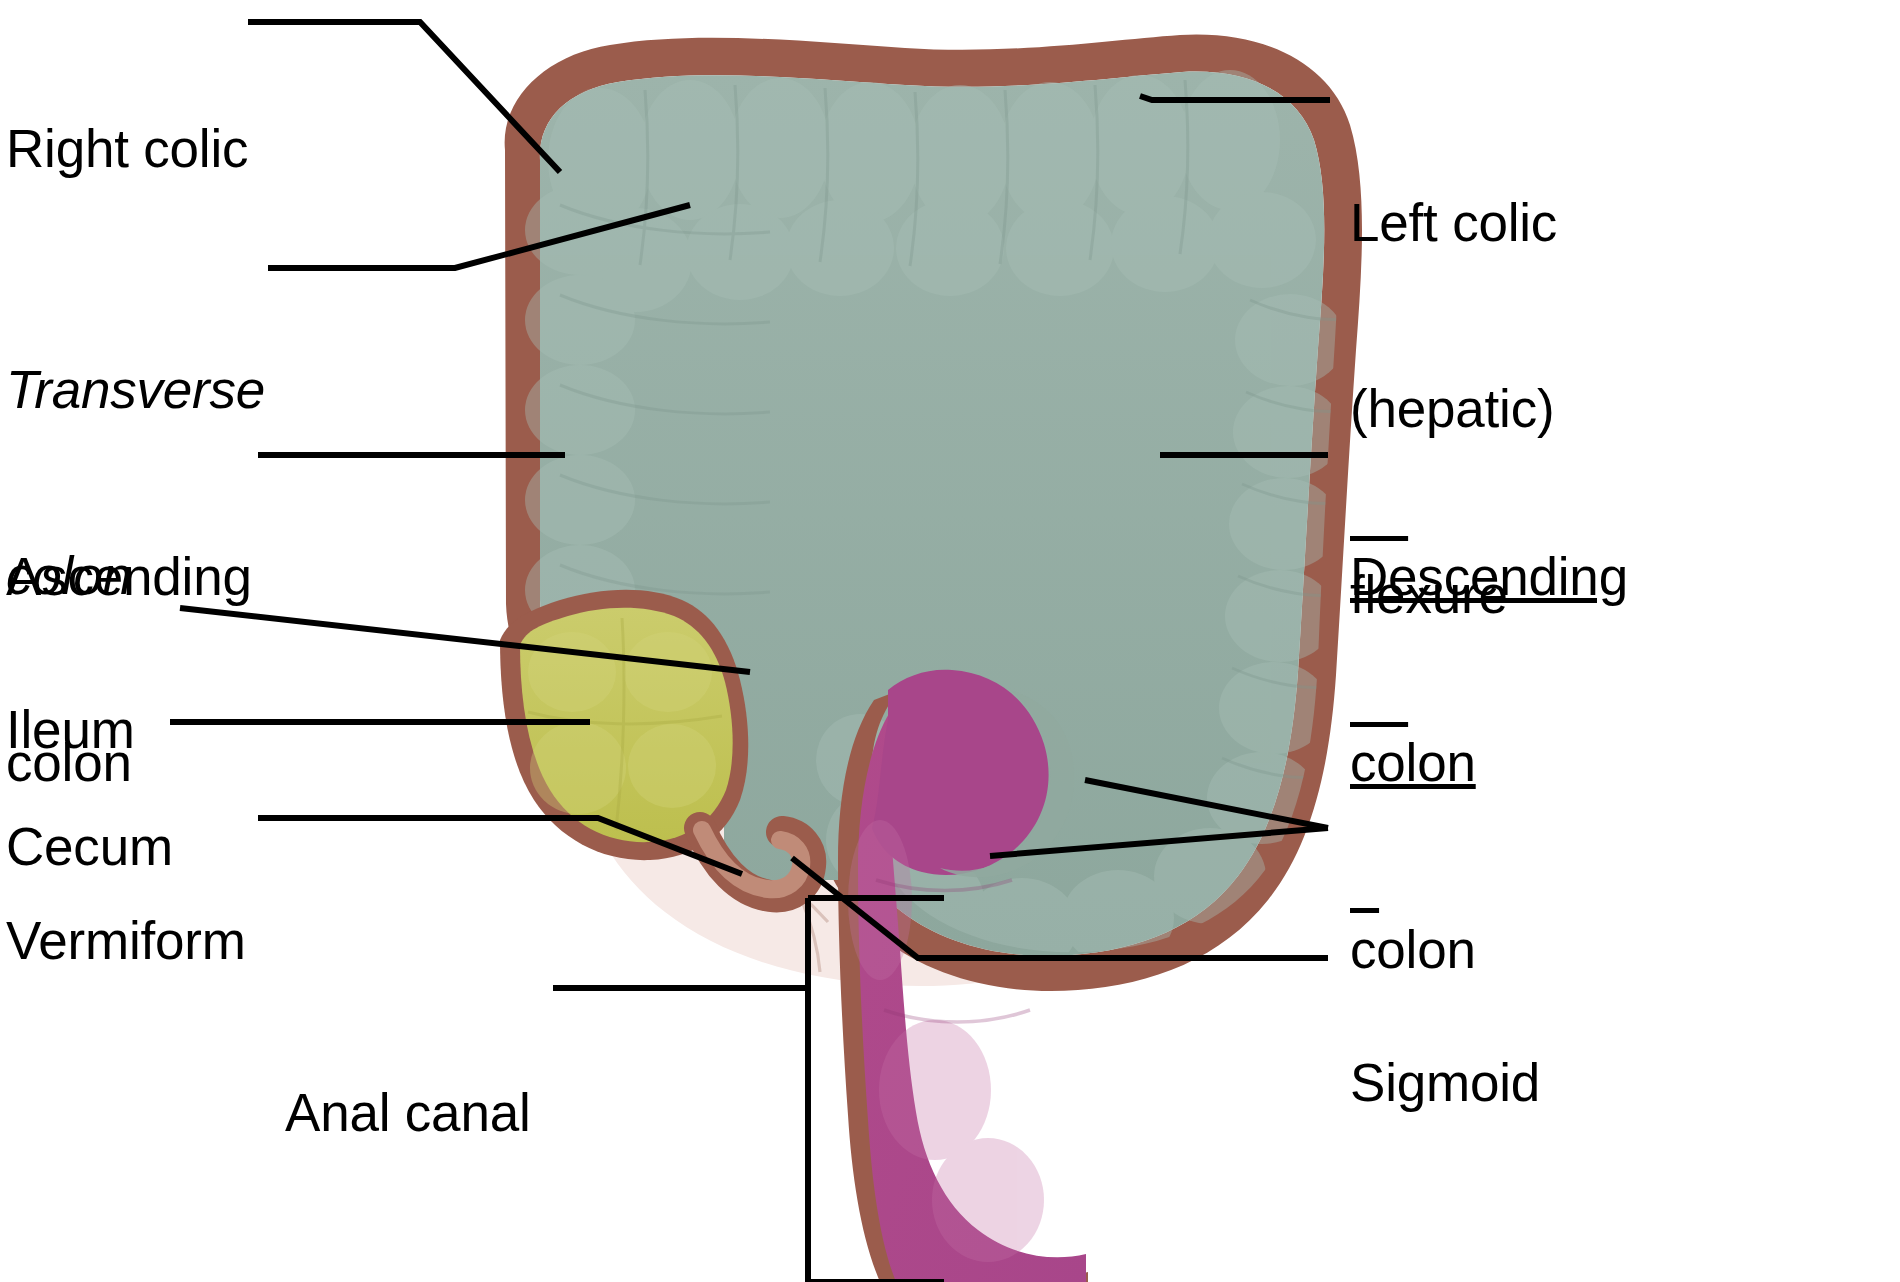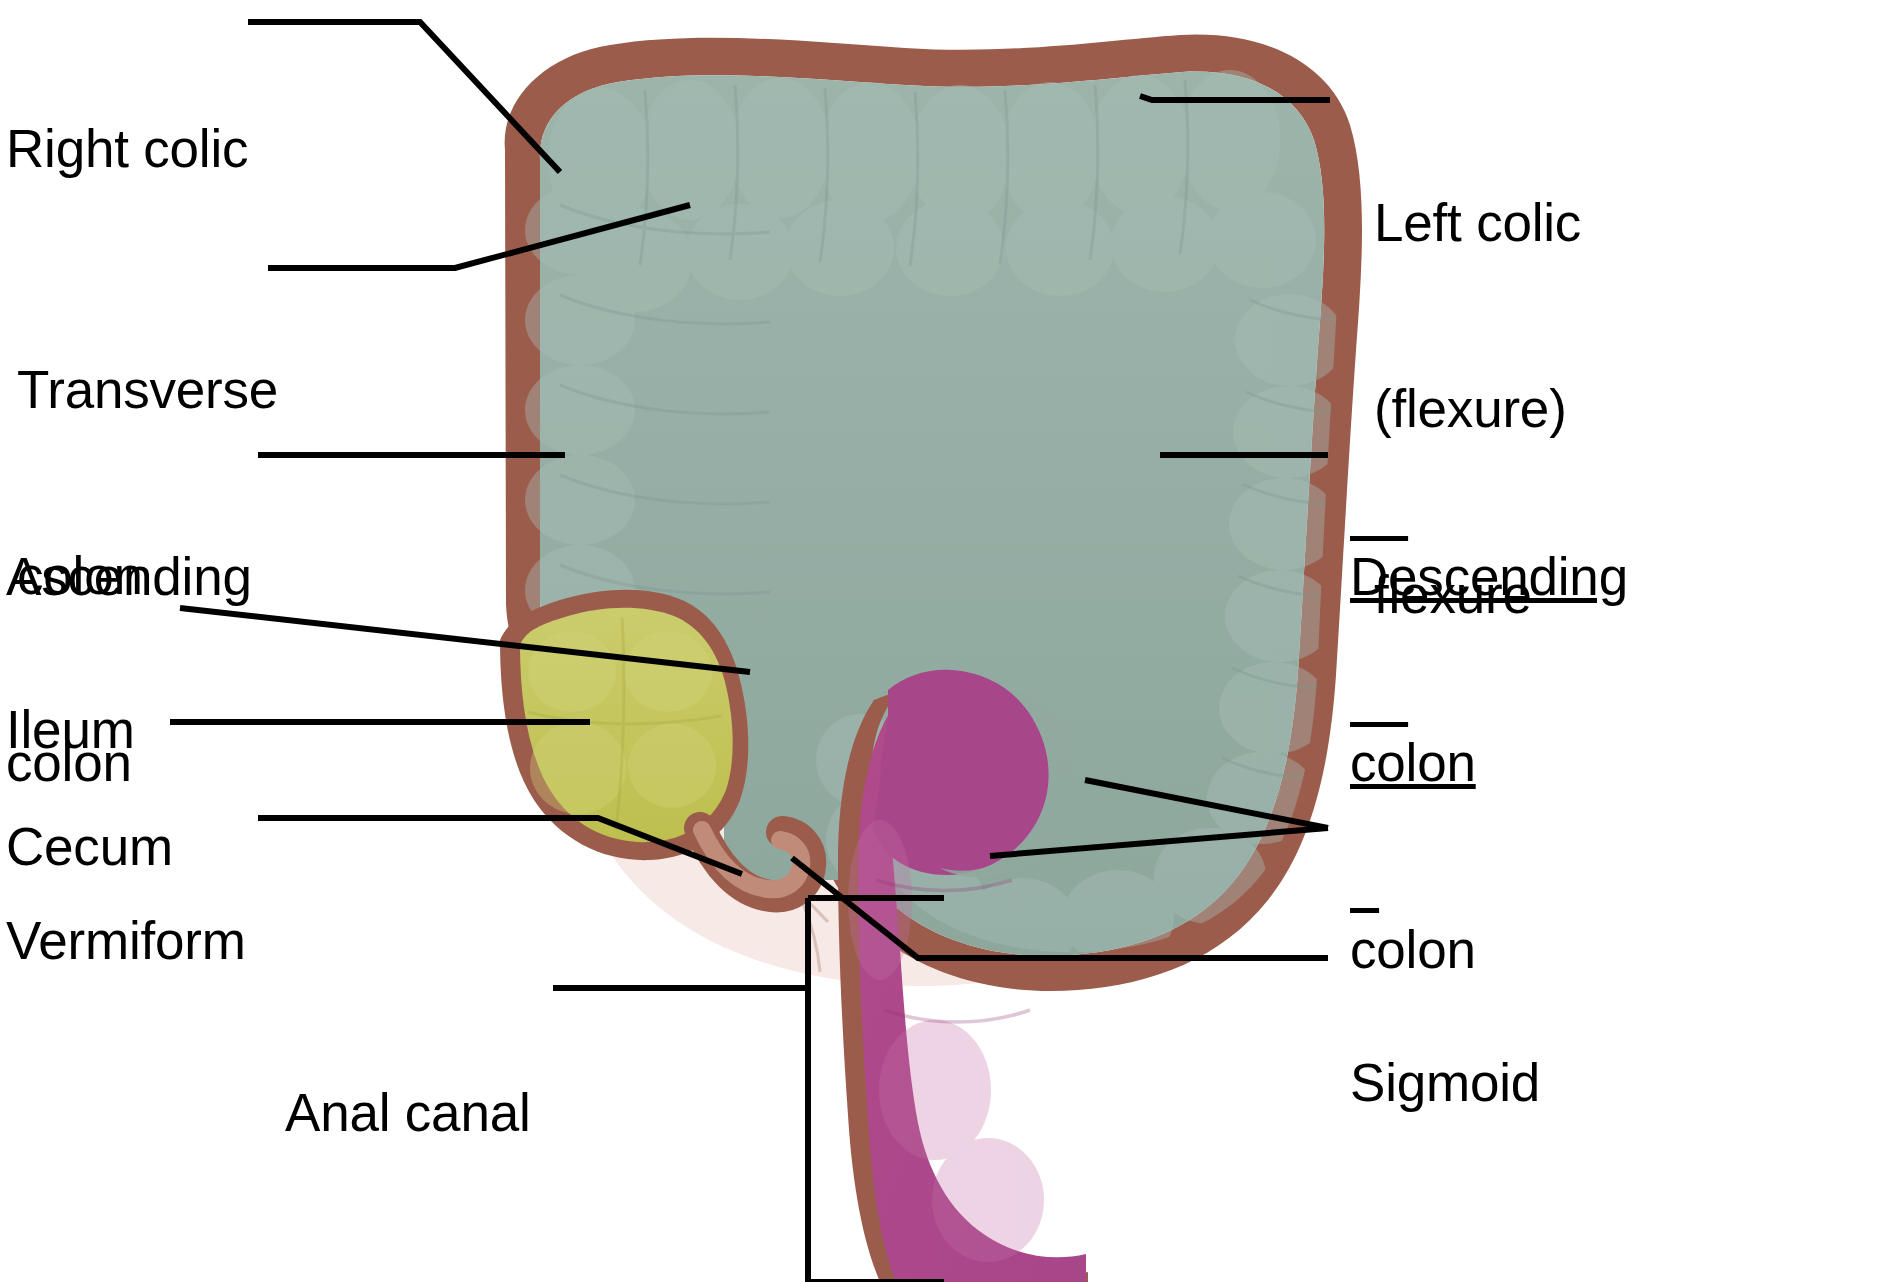--- a/index.html
+++ b/index.html
@@ -381,7 +381,7 @@
     <div>Anal canal</div>
   </div>
 
-  <div class="label right" style="left:1350px; top:68px;margin-left:24px;">
+  <div class="label right" style="left:1350px; top:68px;">
     <div>Left colic</div>
     <div>(flexure)</div>
     <div>flexure</div>

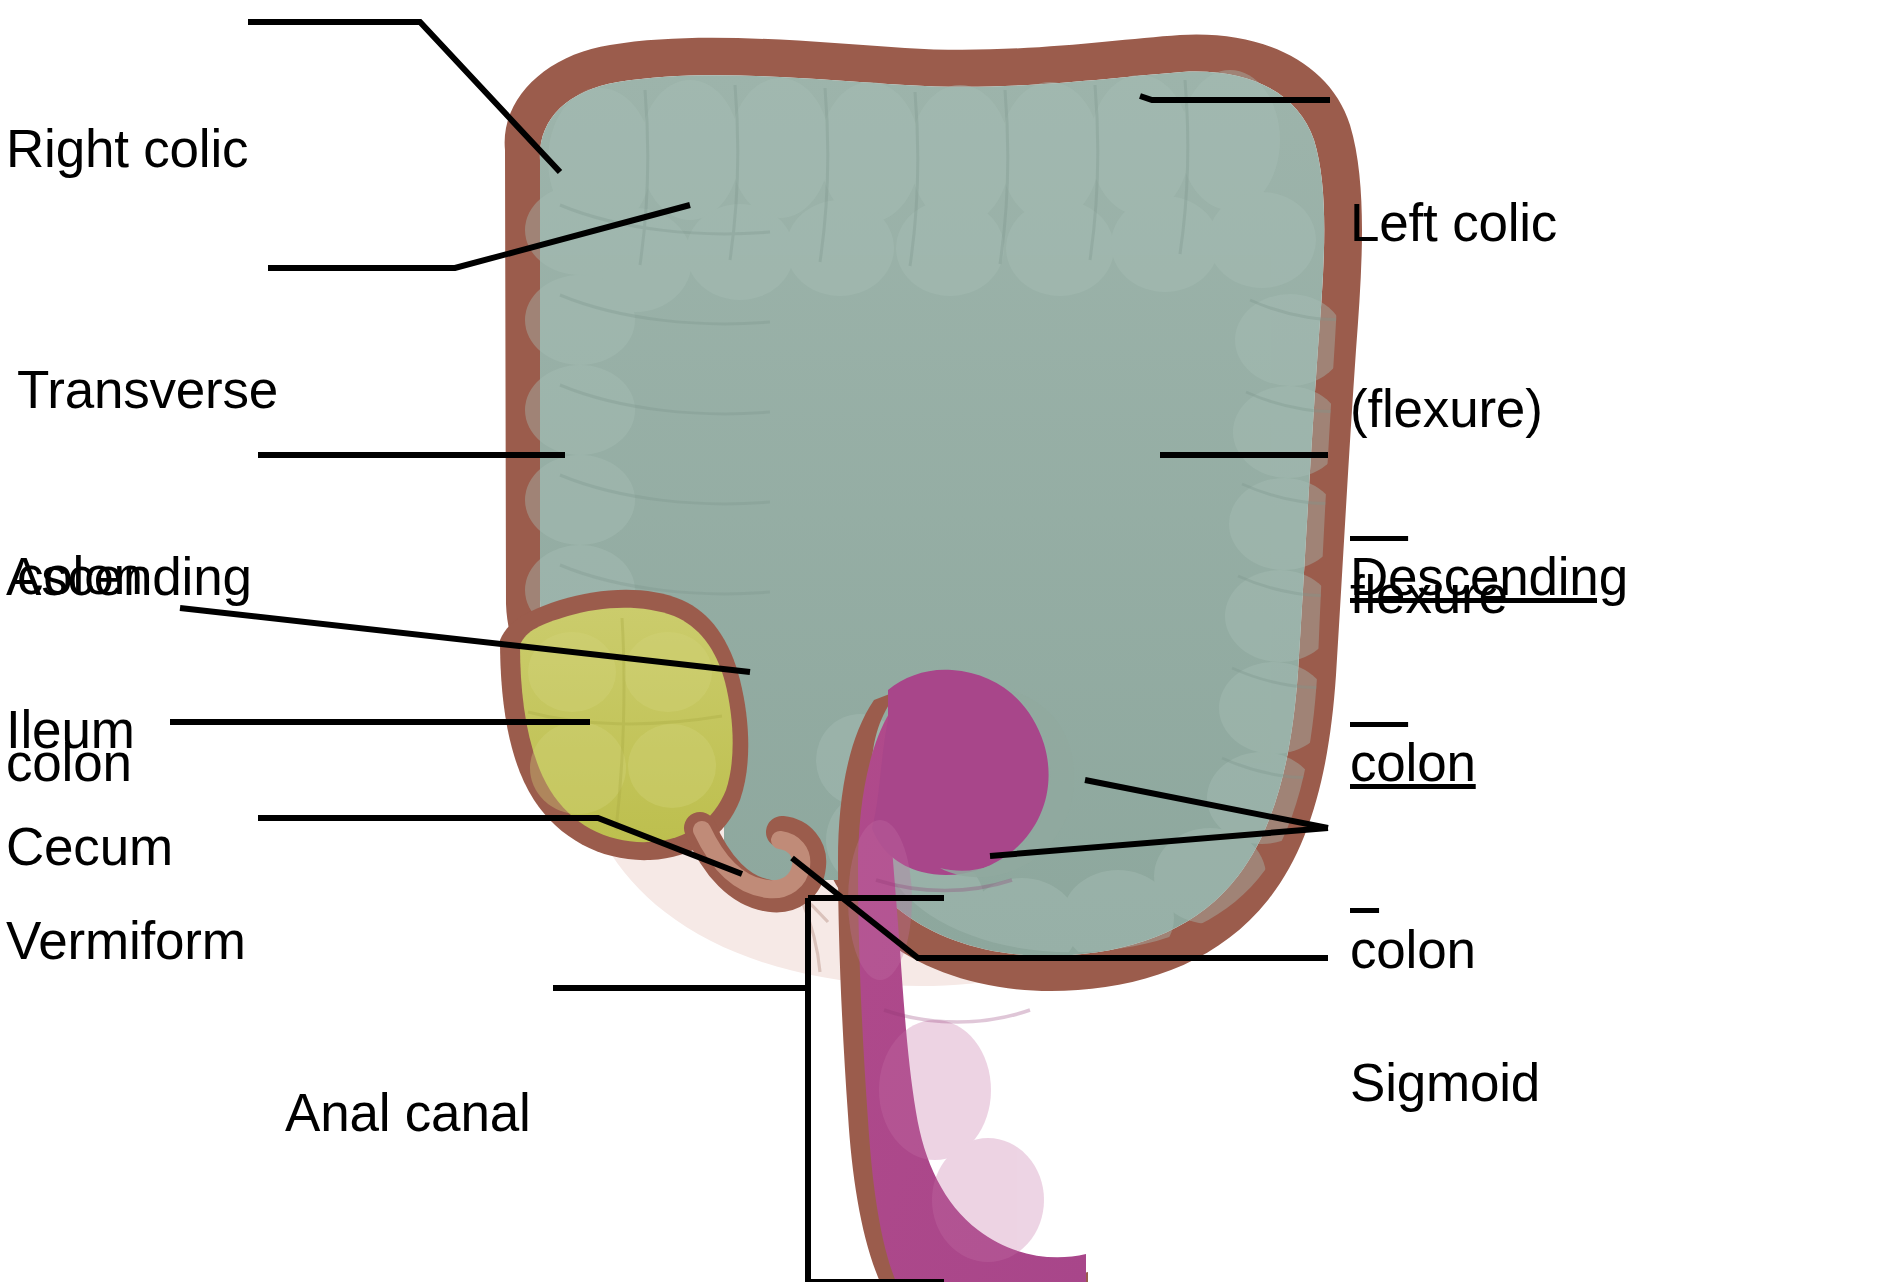--- a/index.html
+++ b/index.html
@@ -355,7 +355,7 @@
     <div>Right colic</div>
   </div>
 
-  <div class="label left" style="left:17px; top:235px;">
+  <div class="label left" style="left:6px; top:235px;font-style:italic;">
     <div>Transverse</div>
     <div>colon</div>
   </div>

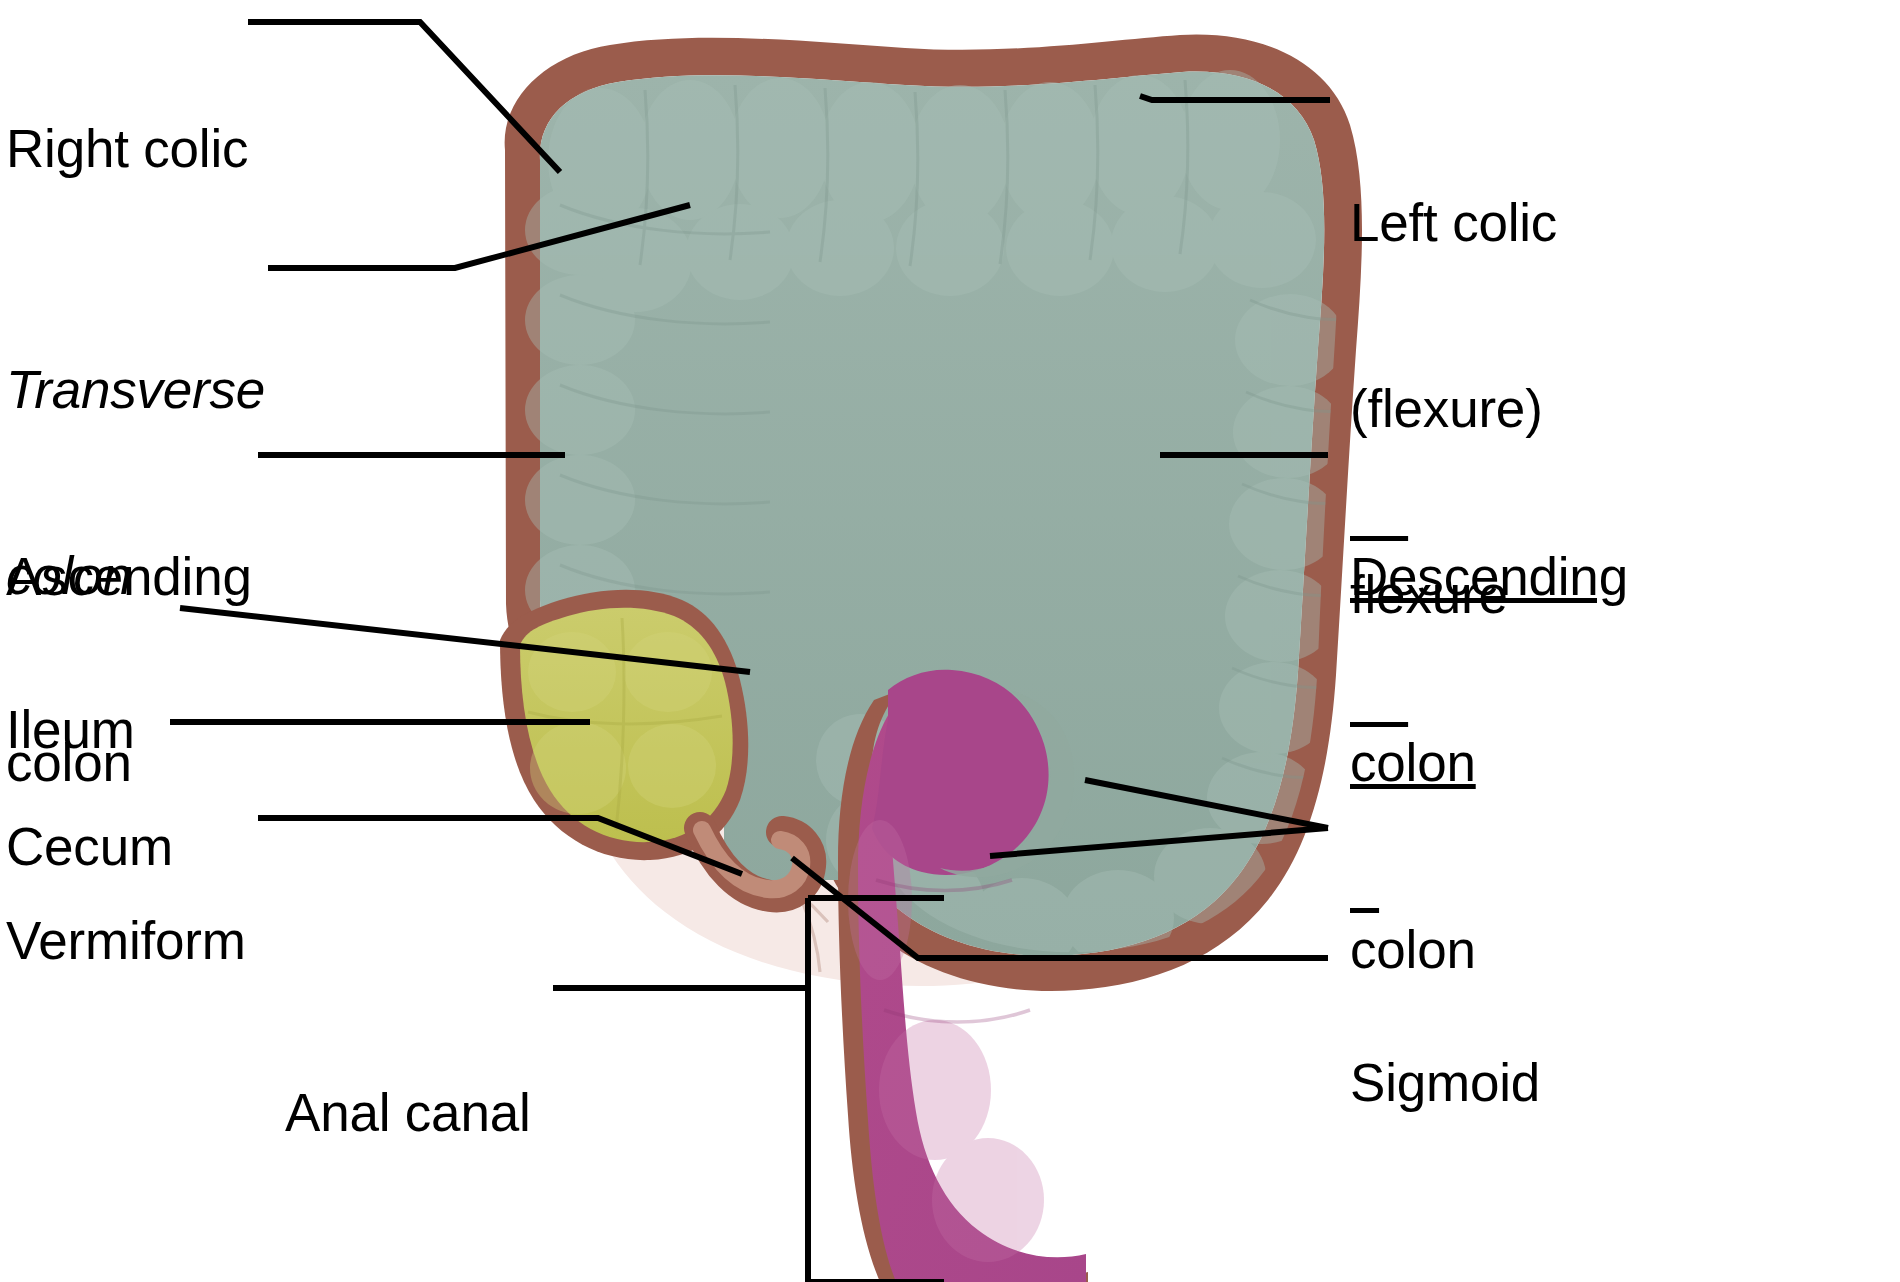--- a/index.html
+++ b/index.html
@@ -383,7 +383,7 @@
 
   <div class="label right" style="left:1350px; top:68px;">
     <div>Left colic</div>
-    <div>(flexure)</div>
+    <div>(hepatic)</div>
     <div>flexure</div>
   </div>
 

